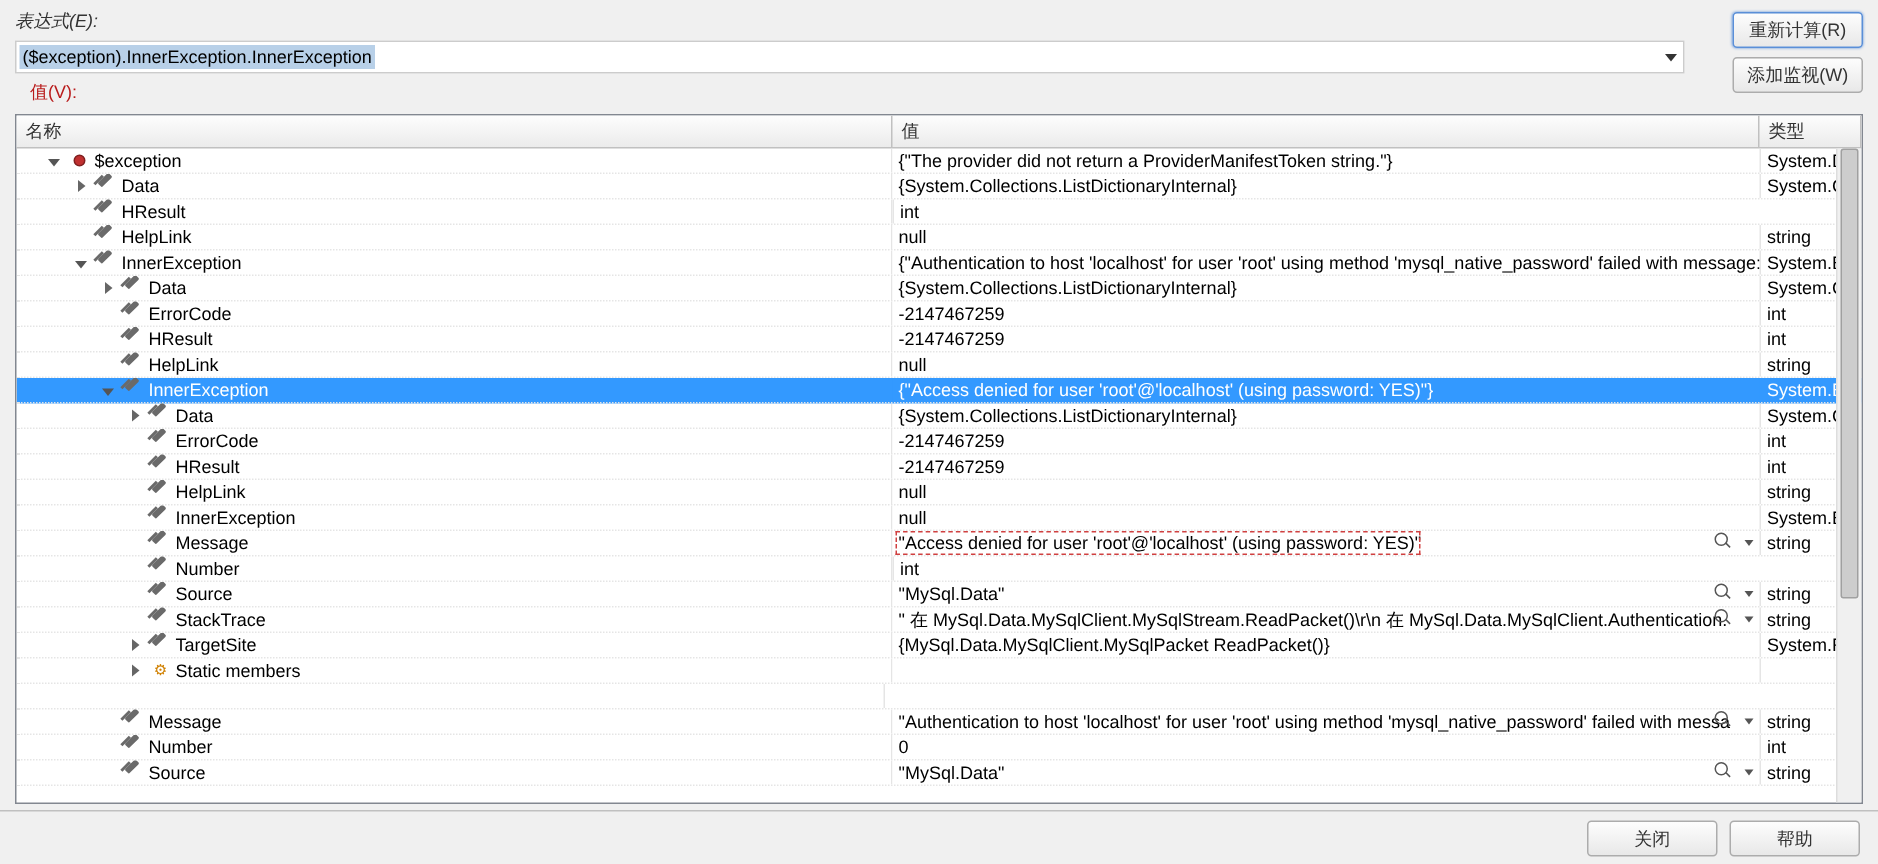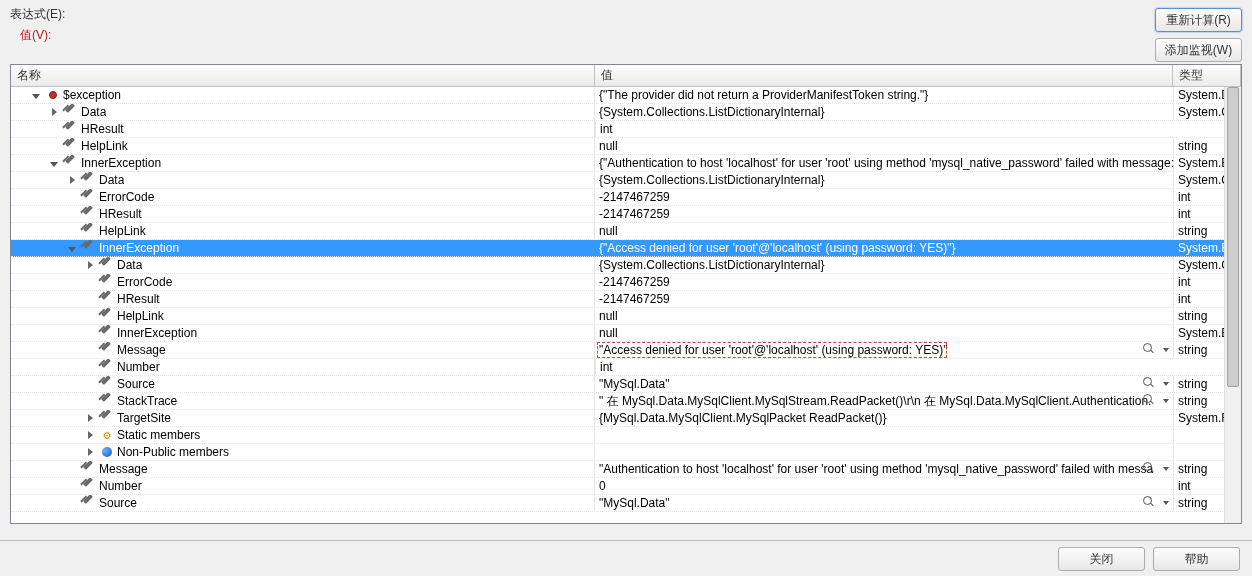--- a/index.html
+++ b/index.html
@@ -6,7 +6,7 @@
 body { background: #f0f0f0; width: 1252px; height: 576px; overflow: hidden; position: relative; }
 .top-section { padding: 6px 10px 2px 10px; display: flex; align-items: flex-start; gap: 8px; }
 .left-col { flex: 1; }
-.label-row { color: #333; margin-bottom: 4px; }
+.label-row { color: #333; margin-bottom: 4px; font-style: italic; }
 .expr-input-wrap { display: flex; align-items: center; background: #fff; border: 1px solid #ccc; height: 22px; padding: 0 4px 0 2px; margin-bottom: 4px; width: 1113px; }
 .expr-text { background: #b8d0e8; padding: 1px 2px; }
 .dropdown-arrow { width: 0; height: 0; border-left: 4px solid transparent; border-right: 4px solid transparent; border-top: 5px solid #333; margin-left: 4px; }

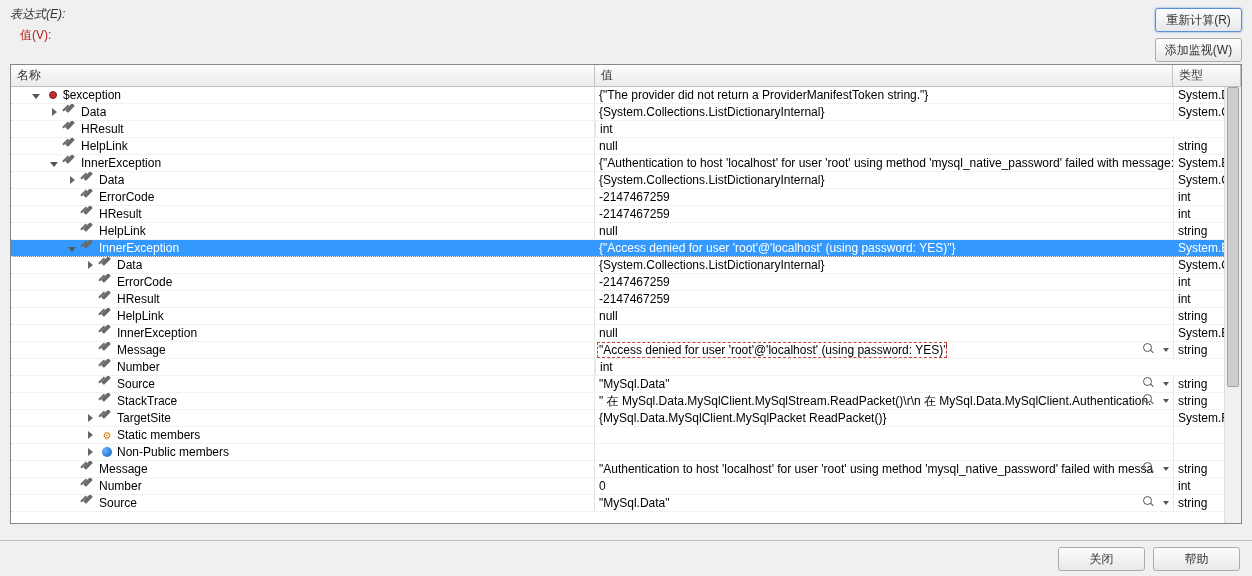--- a/index.html
+++ b/index.html
@@ -55,6 +55,11 @@
 <div class="top-section">
   <div class="left-col">
     <div class="label-row">表达式(E):</div>
+    <div class="expr-input-wrap">
+      <span class="expr-text">($exception).InnerException.InnerException</span>
+      <div style="flex:1"></div>
+      <span class="dropdown-arrow"></span>
+    </div>
     <div class="value-label">值(V):</div>
   </div>
   <div class="right-btns">

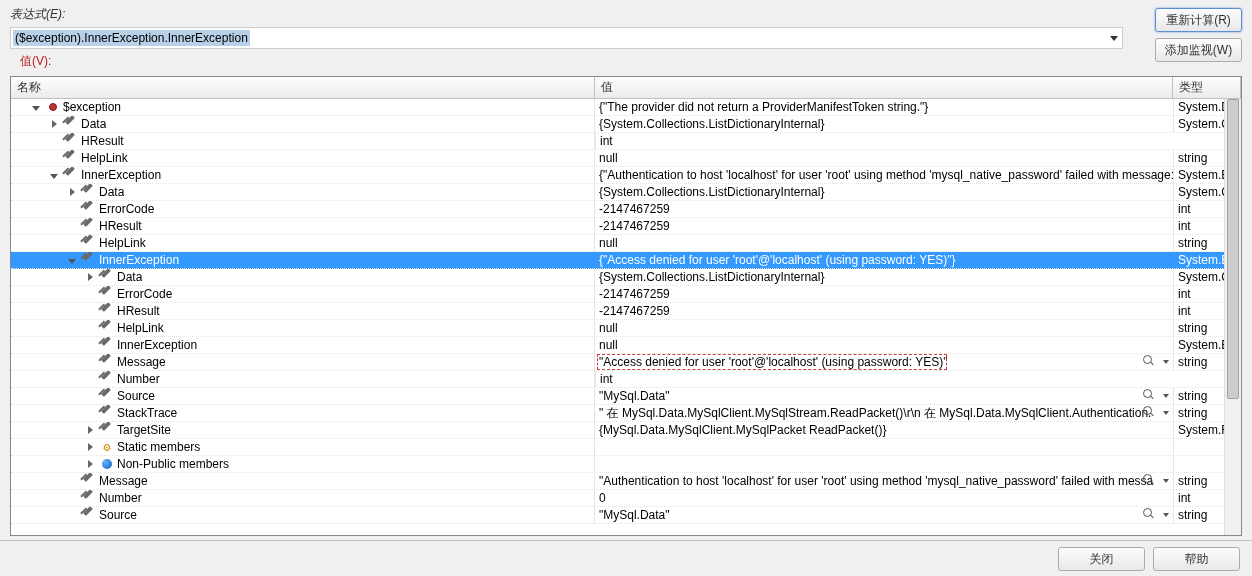--- a/index.html
+++ b/index.html
@@ -474,21 +474,6 @@
         <div class="cell-type"></div>
       </div>
       <div class="row">
-        <div class="cell-name">
-          <div class="cell-name-inner">
-            <span style="width: 18px; display: inline-block;"></span>
-            <span class="indent"></span>
-            <span class="indent"></span>
-            <span class="indent"></span>
-            <span class="tw">
-              <span class="tri closed"></span>
-            </span>
-            <span class="icon">
-              <span class="nonpub-ico"></span>
-            </span>
-            <span class="name-text">Non-Public members</span>
-          </div>
-        </div>
         <div class="cell-val">
           <span></span>
         </div>

